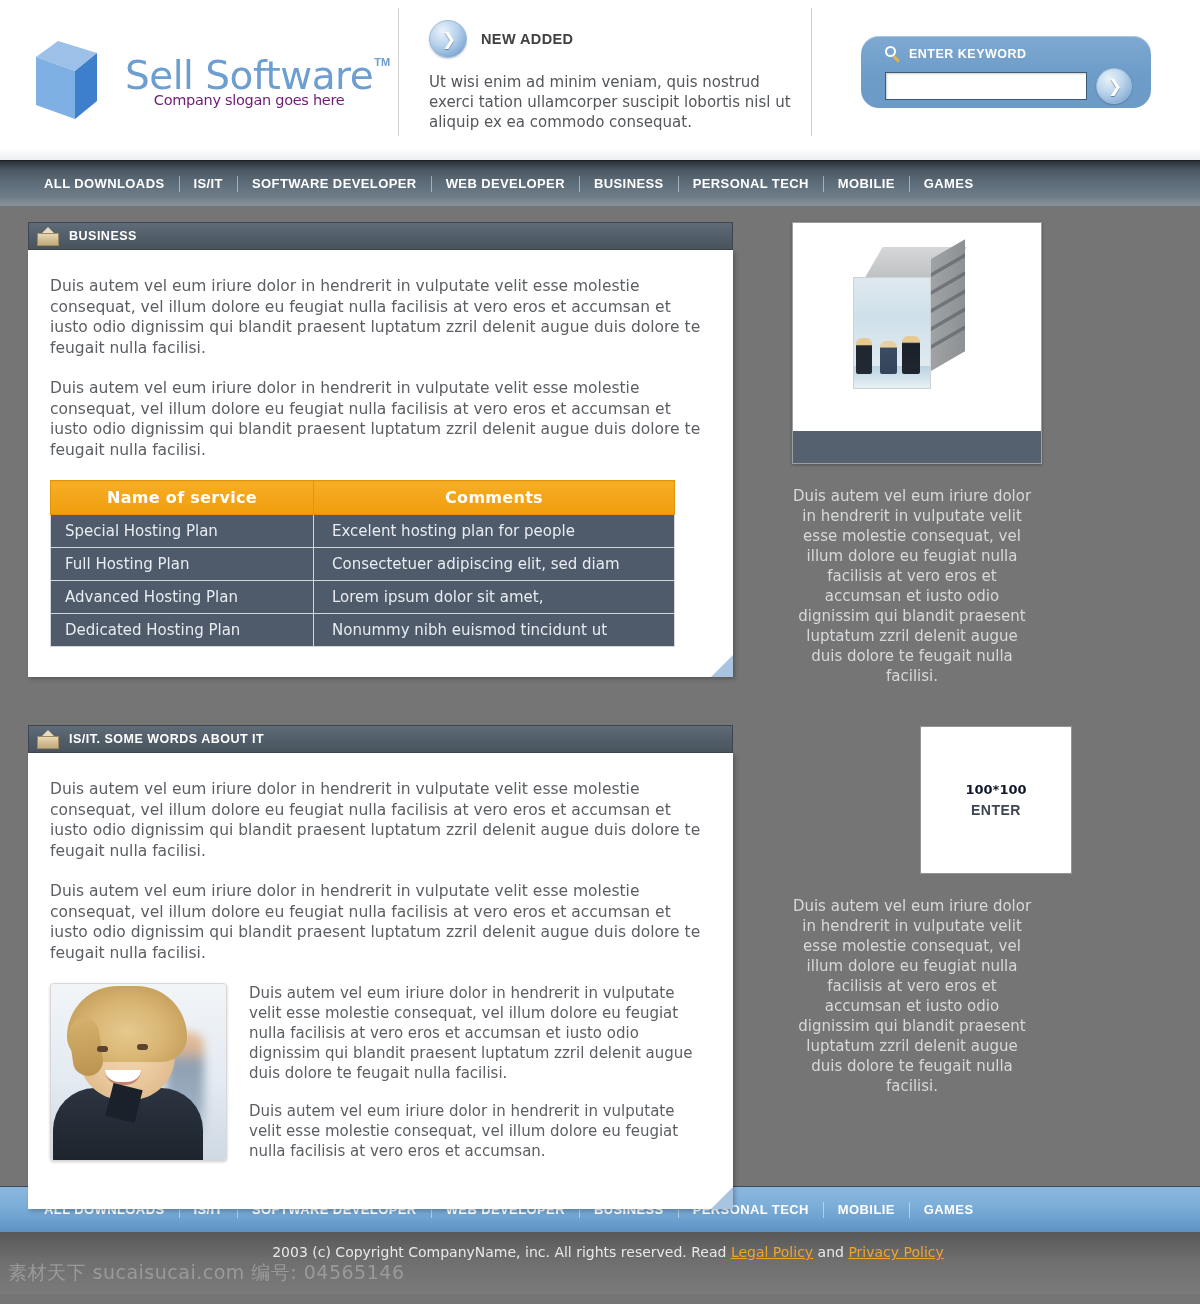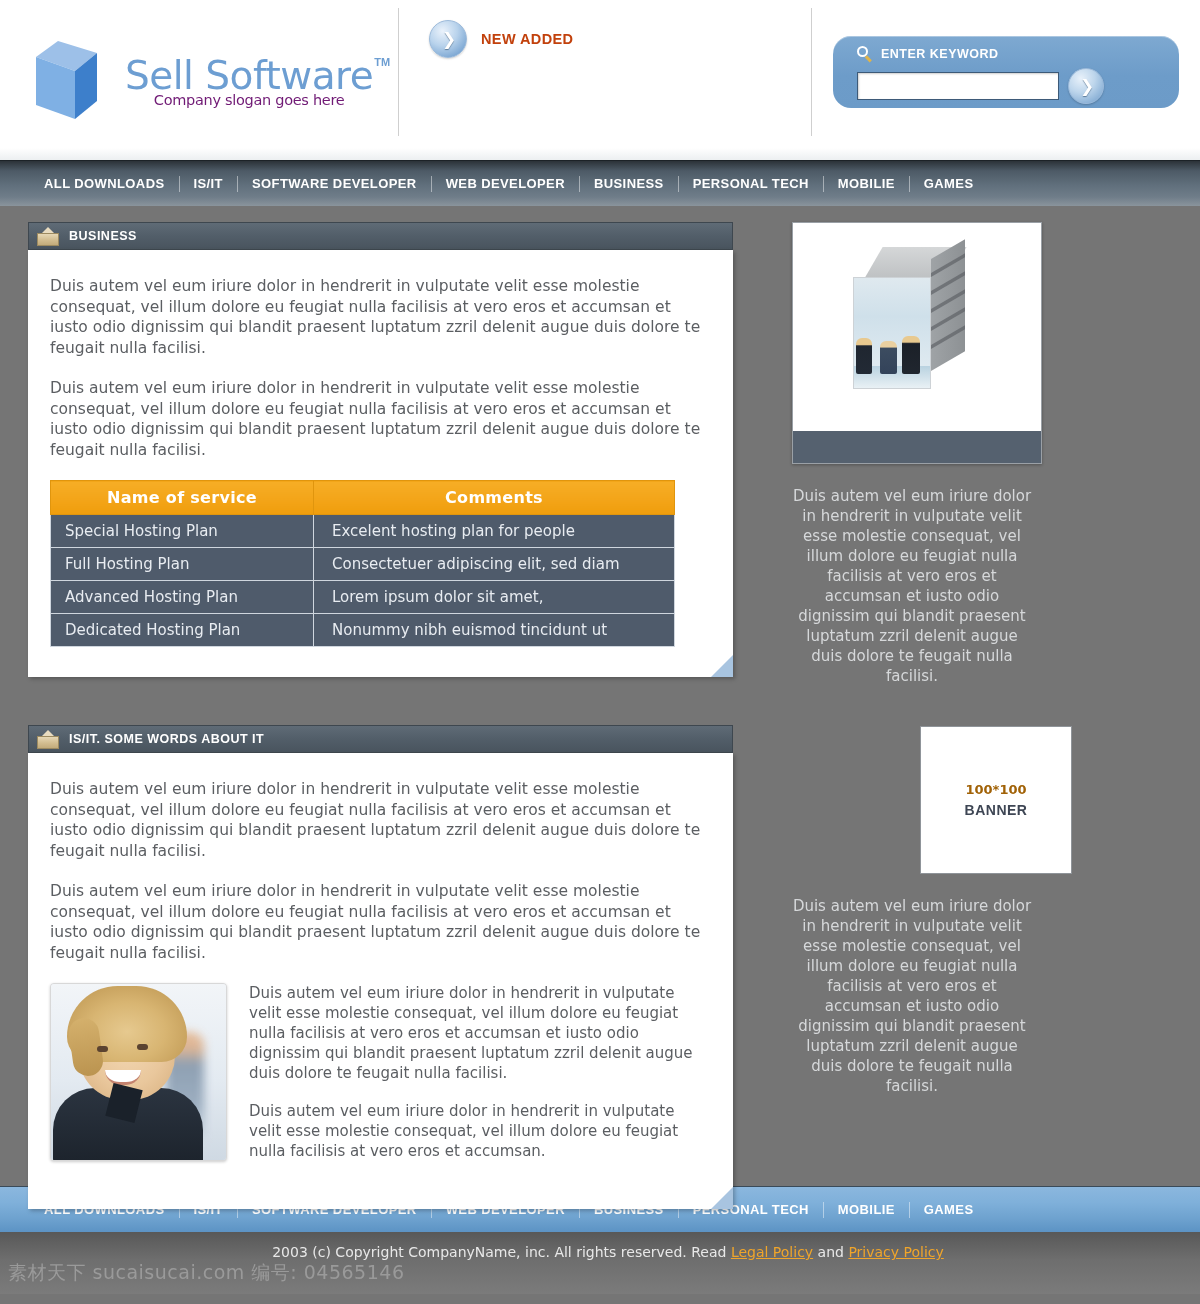--- a/index.html
+++ b/index.html
@@ -59,7 +59,7 @@
     margin-right: 14px; box-shadow: 0 1px 2px rgba(0,0,0,.18);
   }
   .arrow-glyph { color: #ffffff; font-size: 17px; line-height: 1; margin-left: 2px; text-shadow: 0 1px 1px rgba(60,90,120,.7); }
-  .na-title { color: #c2410c; font-size: 14.5px; font-weight: bold; letter-spacing: .4px; }
+  .na-title { color: #404040; font-size: 14.5px; font-weight: bold; letter-spacing: .4px; }
   .na-body { color: #53565a; font-size: 15px; line-height: 20px; font-family: "DejaVu Sans", sans-serif; }
 
   .search-block { flex: 1; display: flex; align-items: flex-start; justify-content: center; padding-top: 36px; }

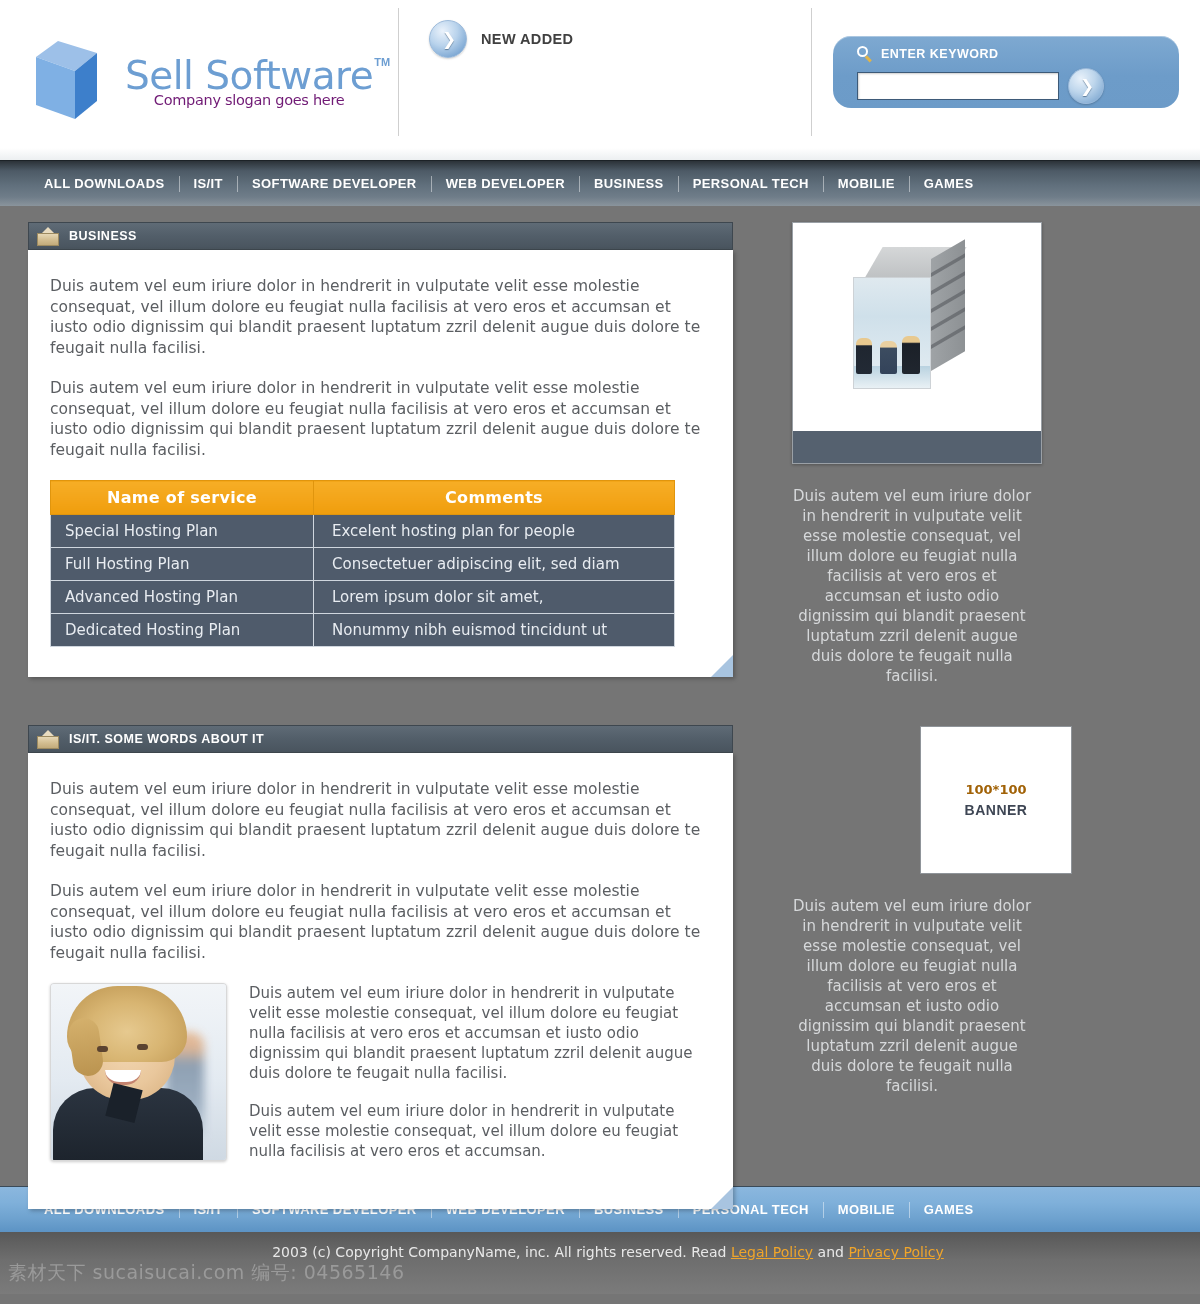--- a/index.html
+++ b/index.html
@@ -64,7 +64,7 @@
 
   .search-block { flex: 1; display: flex; align-items: flex-start; justify-content: center; padding-top: 36px; }
   .search-pill {
-    width: 346px; height: 72px; border-radius: 18px;
+    width: 290px; height: 72px; border-radius: 18px;
     background: linear-gradient(to bottom, #7ea9d1 0%, #6d9cc9 55%, #6c9bc8 100%);
     padding: 10px 14px; position: relative;
     box-shadow: inset 0 1px 0 rgba(255,255,255,.35);

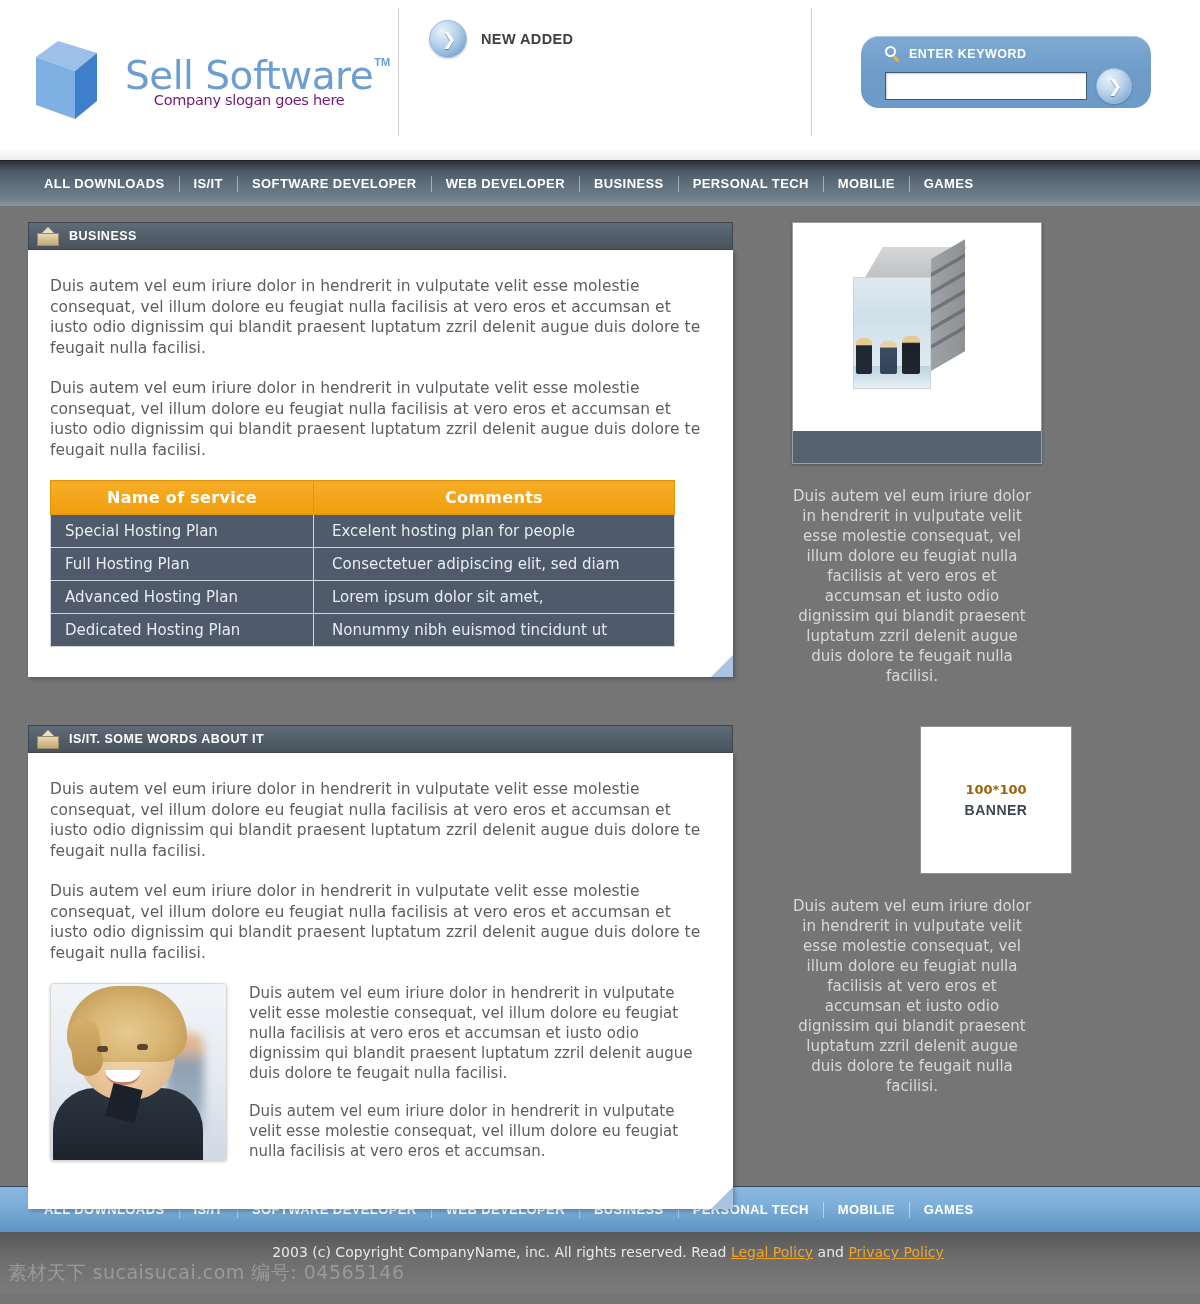--- a/index.html
+++ b/index.html
@@ -329,6 +329,7 @@
       </div>
       <div class="na-title">NEW ADDED</div>
     </div>
+    <div class="na-body">Ut wisi enim ad minim veniam, quis nostrud exerci tation ullamcorper suscipit lobortis nisl ut aliquip ex ea commodo consequat.</div>
   </div>
 
   <div class="hdr-divider"></div>

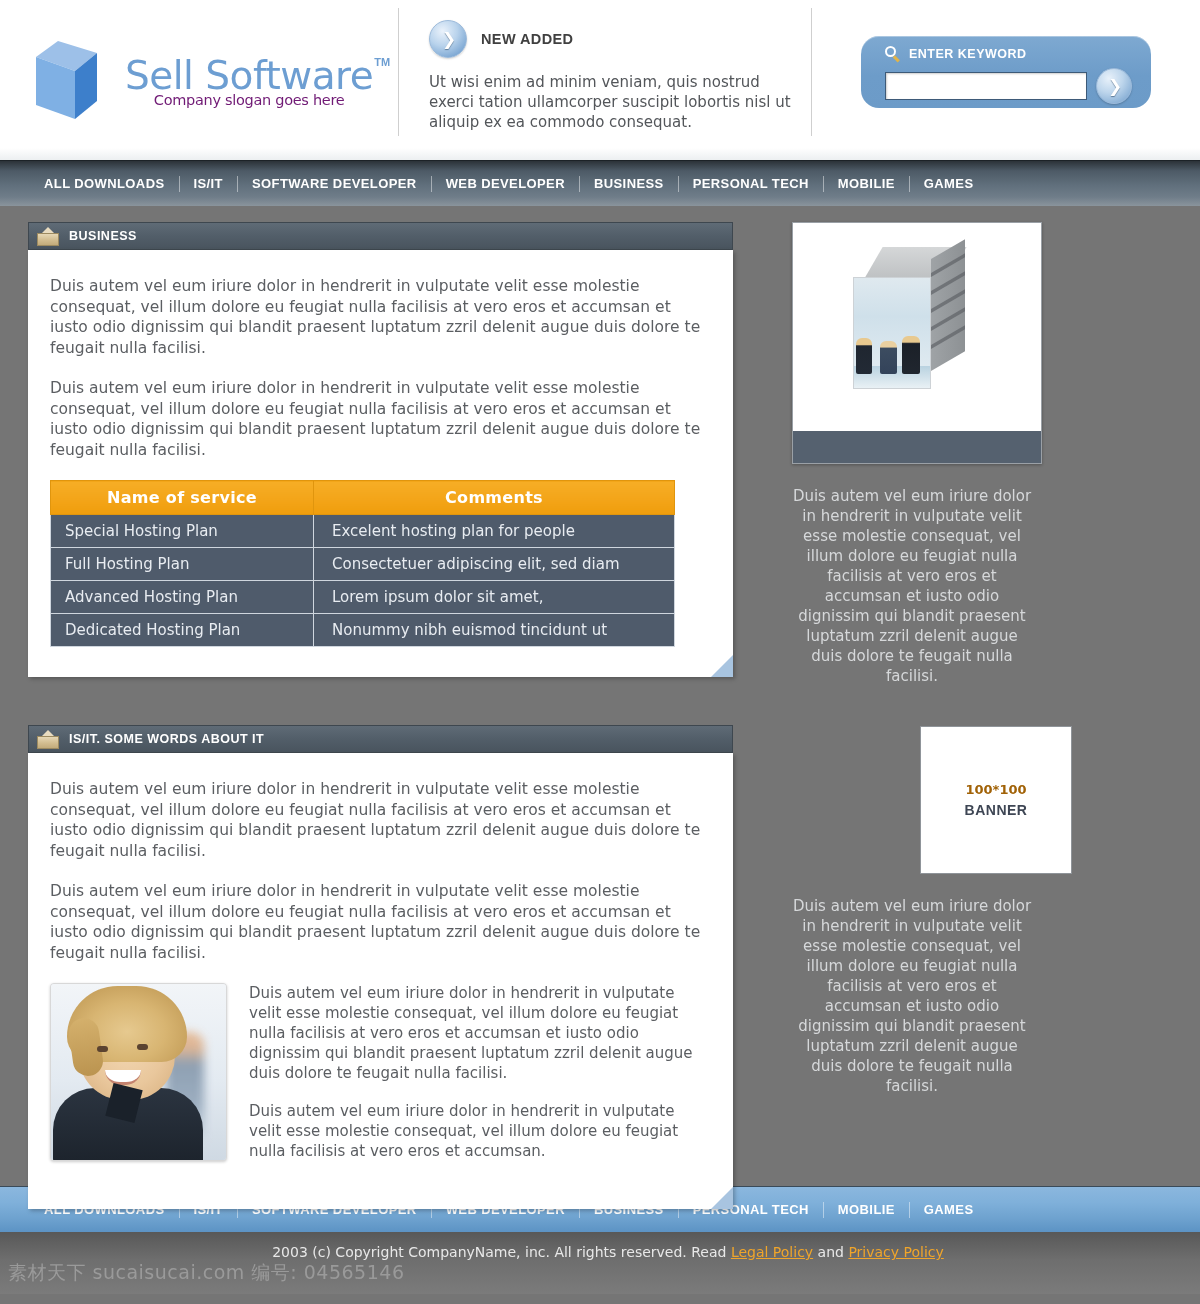--- a/index.html
+++ b/index.html
@@ -273,7 +273,7 @@
     margin: 40px auto 0 auto; display: flex; flex-direction: column;
     align-items: center; justify-content: center;
   }
-  .banner-line1 { font-size: 13px; color: #a16207; font-weight: bold; font-family: "DejaVu Sans", sans-serif; }
+  .banner-line1 { font-size: 13px; color: #0f172a; font-weight: bold; font-family: "DejaVu Sans", sans-serif; }
   .banner-line2 { font-size: 14px; color: #3e4654; font-weight: bold; margin-top: 5px; letter-spacing: .5px; }
 
   

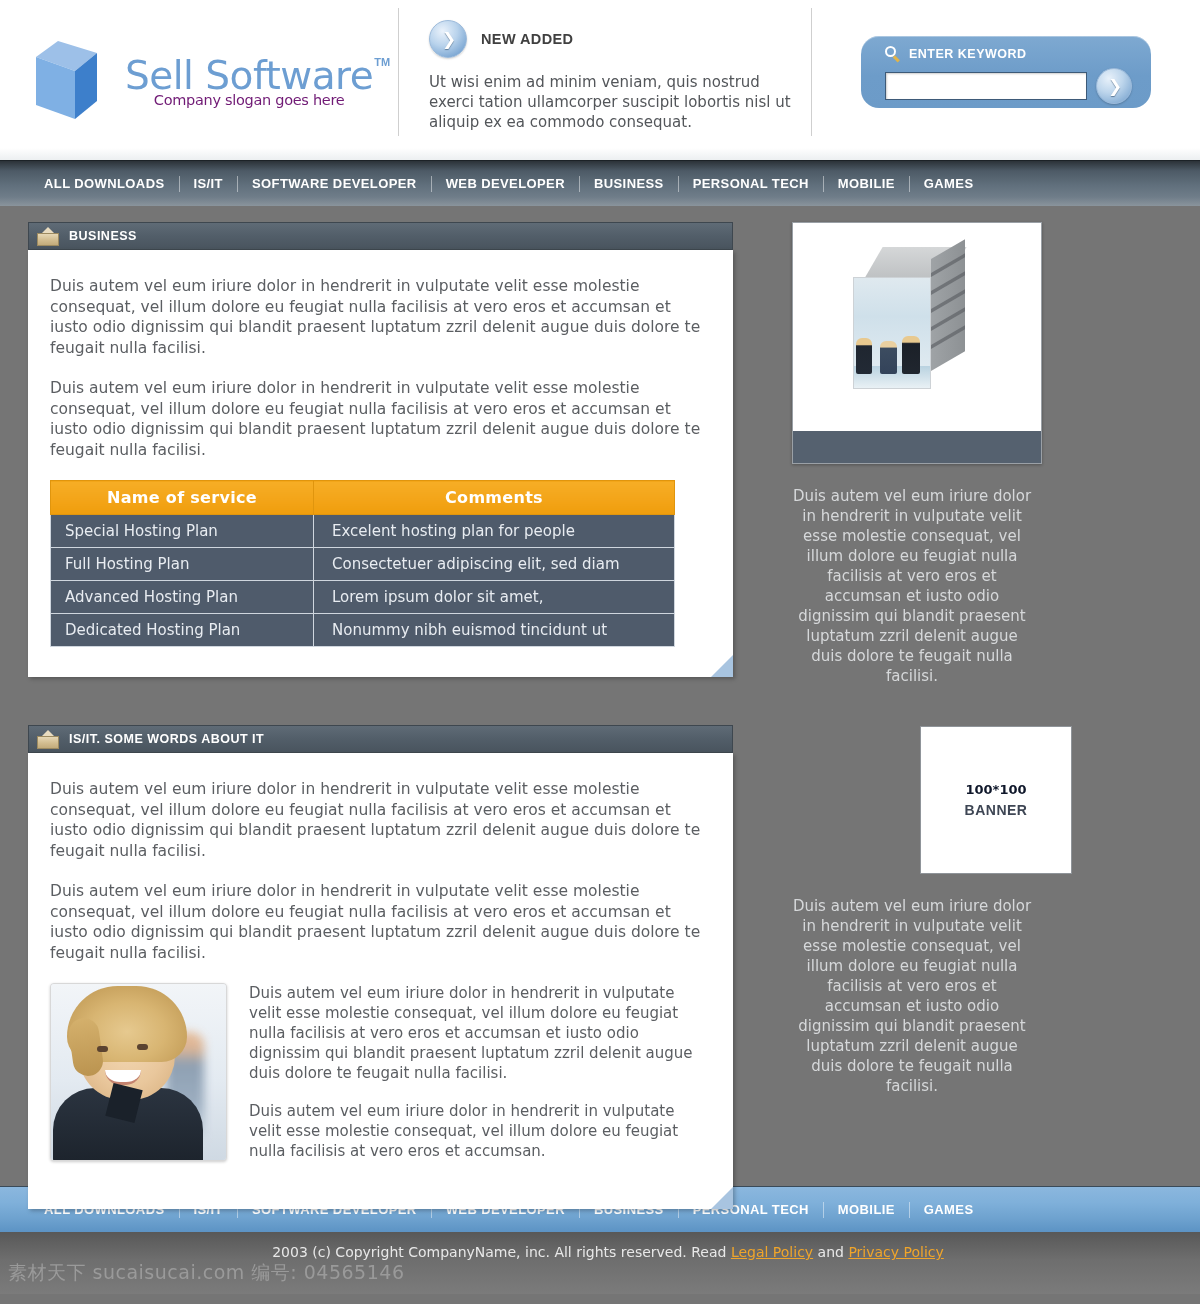--- a/index.html
+++ b/index.html
@@ -480,7 +480,7 @@
 
     <div class="banner-box">
       <div class="banner-line1">100*100</div>
-      <div class="banner-line2">BANNER</div>
+      <div class="banner-line2">ENTER</div>
     </div>
 
     <div class="side-text">Duis autem vel eum iriure dolor in hendrerit in vulputate velit esse molestie consequat, vel illum dolore eu feugiat nulla facilisis at vero eros et accumsan et iusto odio dignissim qui blandit praesent luptatum zzril delenit augue duis dolore te feugait nulla facilisi.</div>

